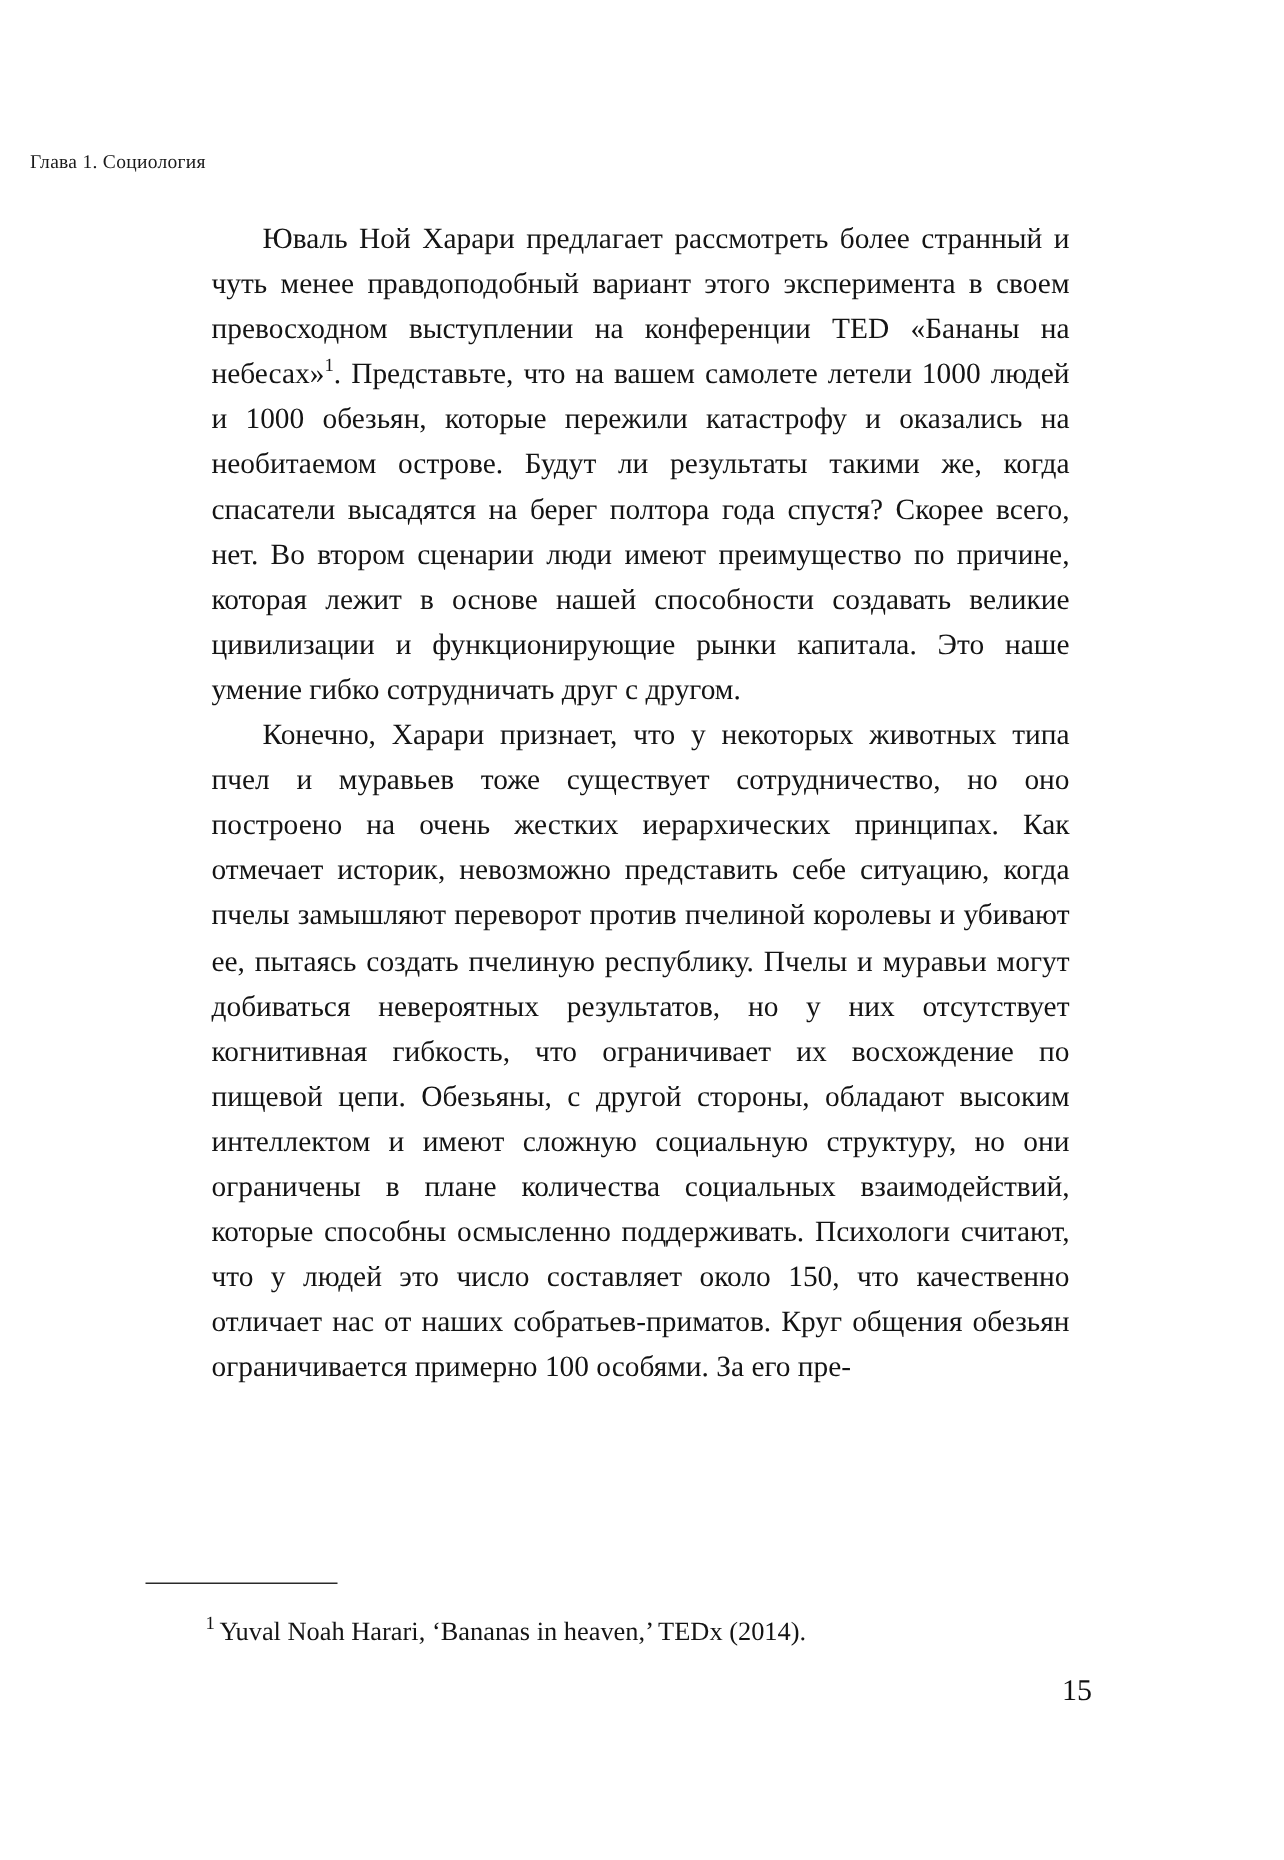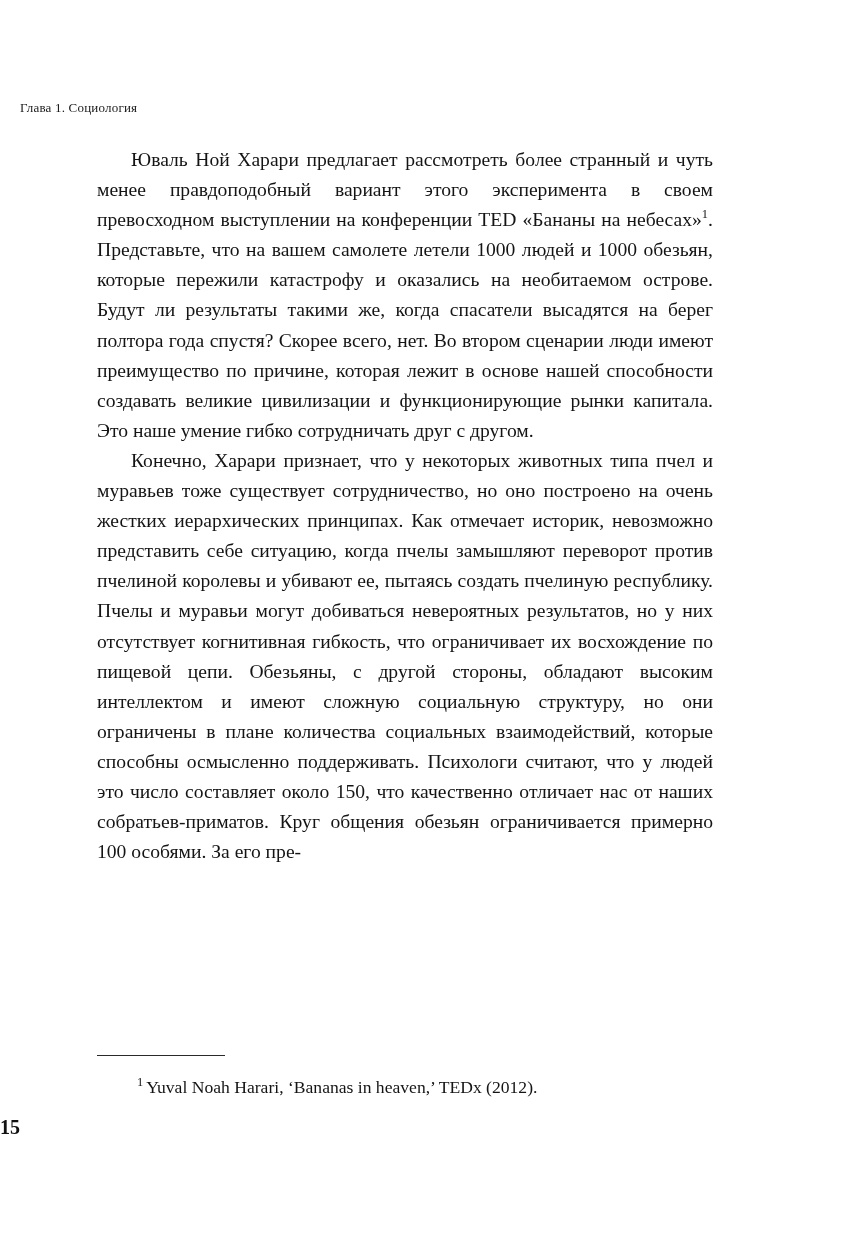--- a/index.html
+++ b/index.html
@@ -49,6 +49,7 @@
   }
   .body-block p.indent {
     text-indent: 34px;
+    margin-left: 44px;
   }
   .fn-marker {
     font-size: 12.5px;

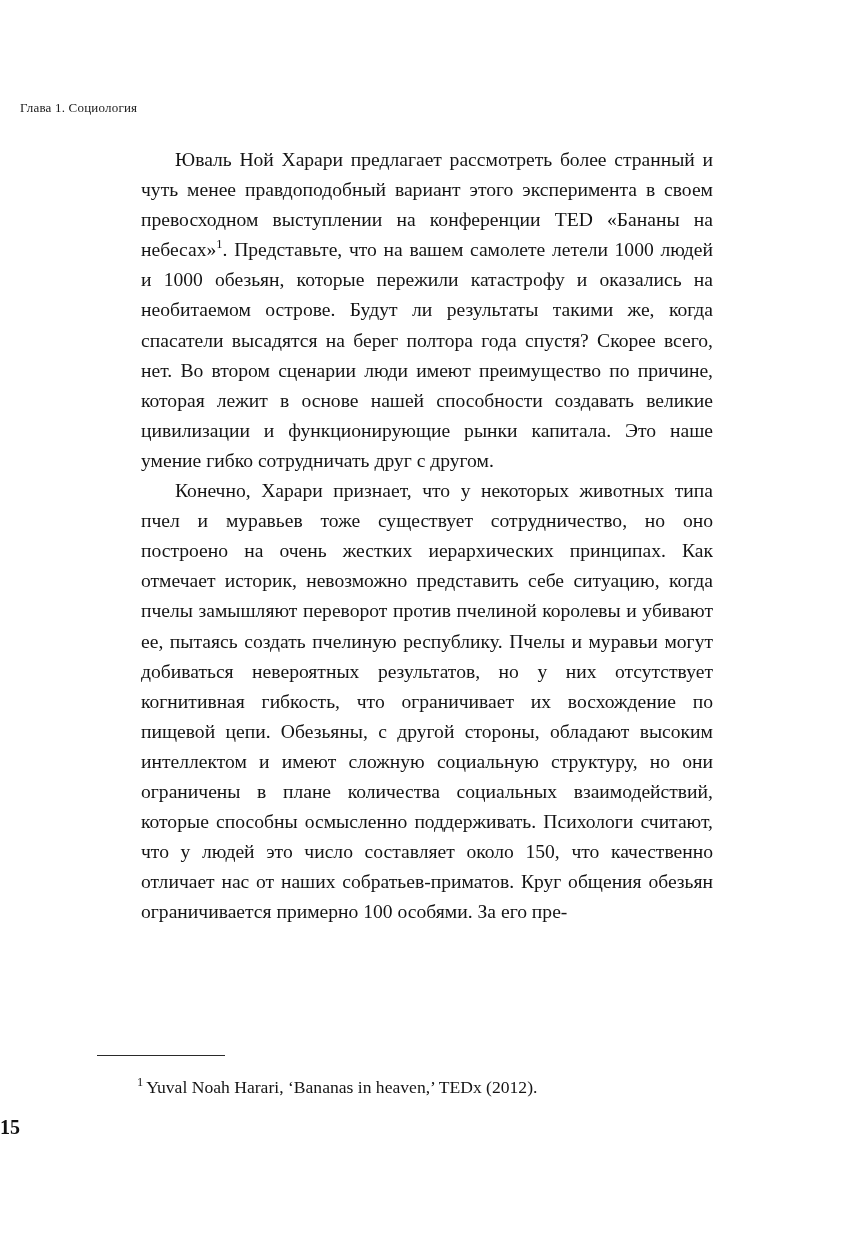--- a/index.html
+++ b/index.html
@@ -105,7 +105,7 @@
 
   <div class="footnote-rule"></div>
 
-  <div class="footnote"><span class="fn-num">1</span><span>Yuval Noah Harari, ‘Bananas in heaven,’ TEDx (2012).</span></div>
+  <div class="footnote"><span class="fn-num">1</span><span>Yuval Noah Harari, ‘Bananas in heaven,’ TEDx (2014).</span></div>
 
   <div class="folio">15</div>
 

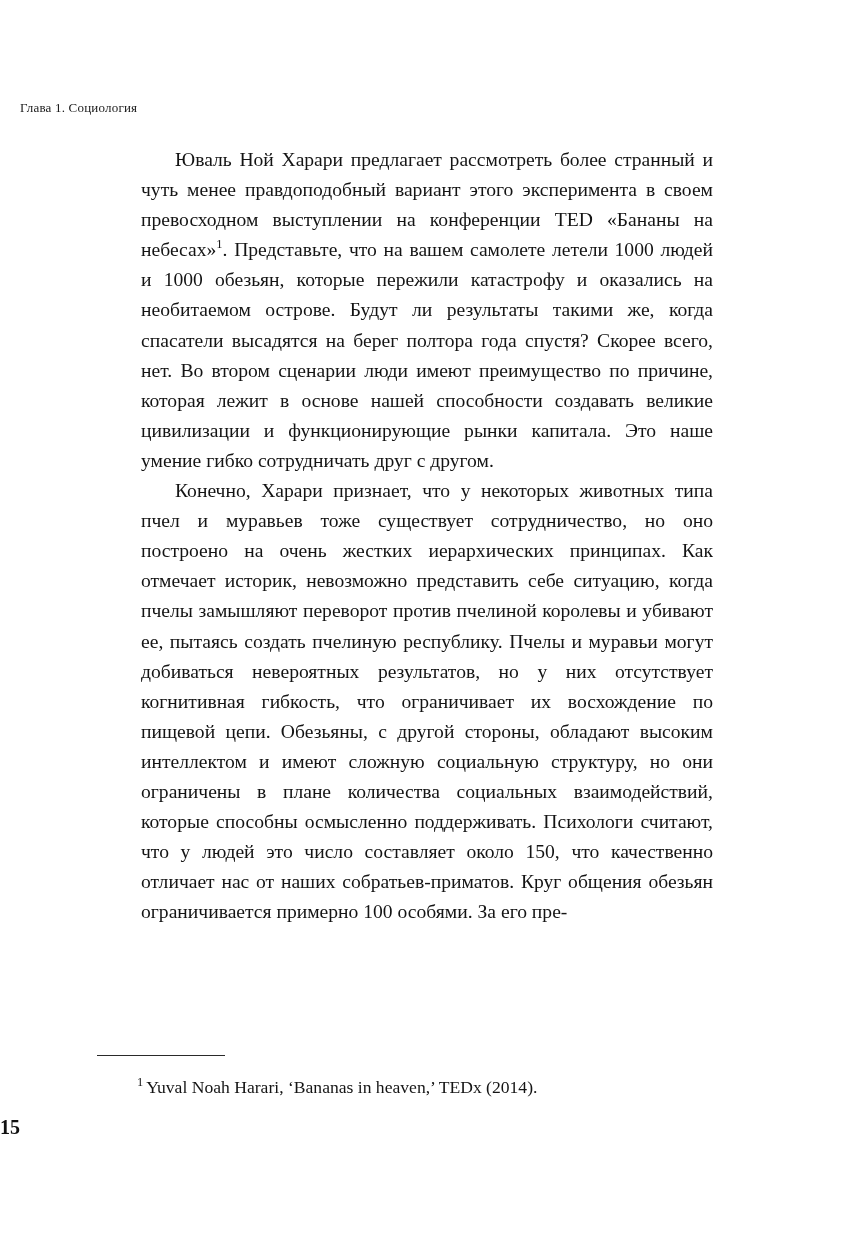--- a/index.html
+++ b/index.html
@@ -85,9 +85,9 @@
     top: 1116px;
     left: 0;
     width: 728px;
-    text-align: left;
+    text-align: right;
     font-size: 20px;
-    font-weight: bold;
+    font-weight: normal;
     color: #111111;
   }
 </style>

